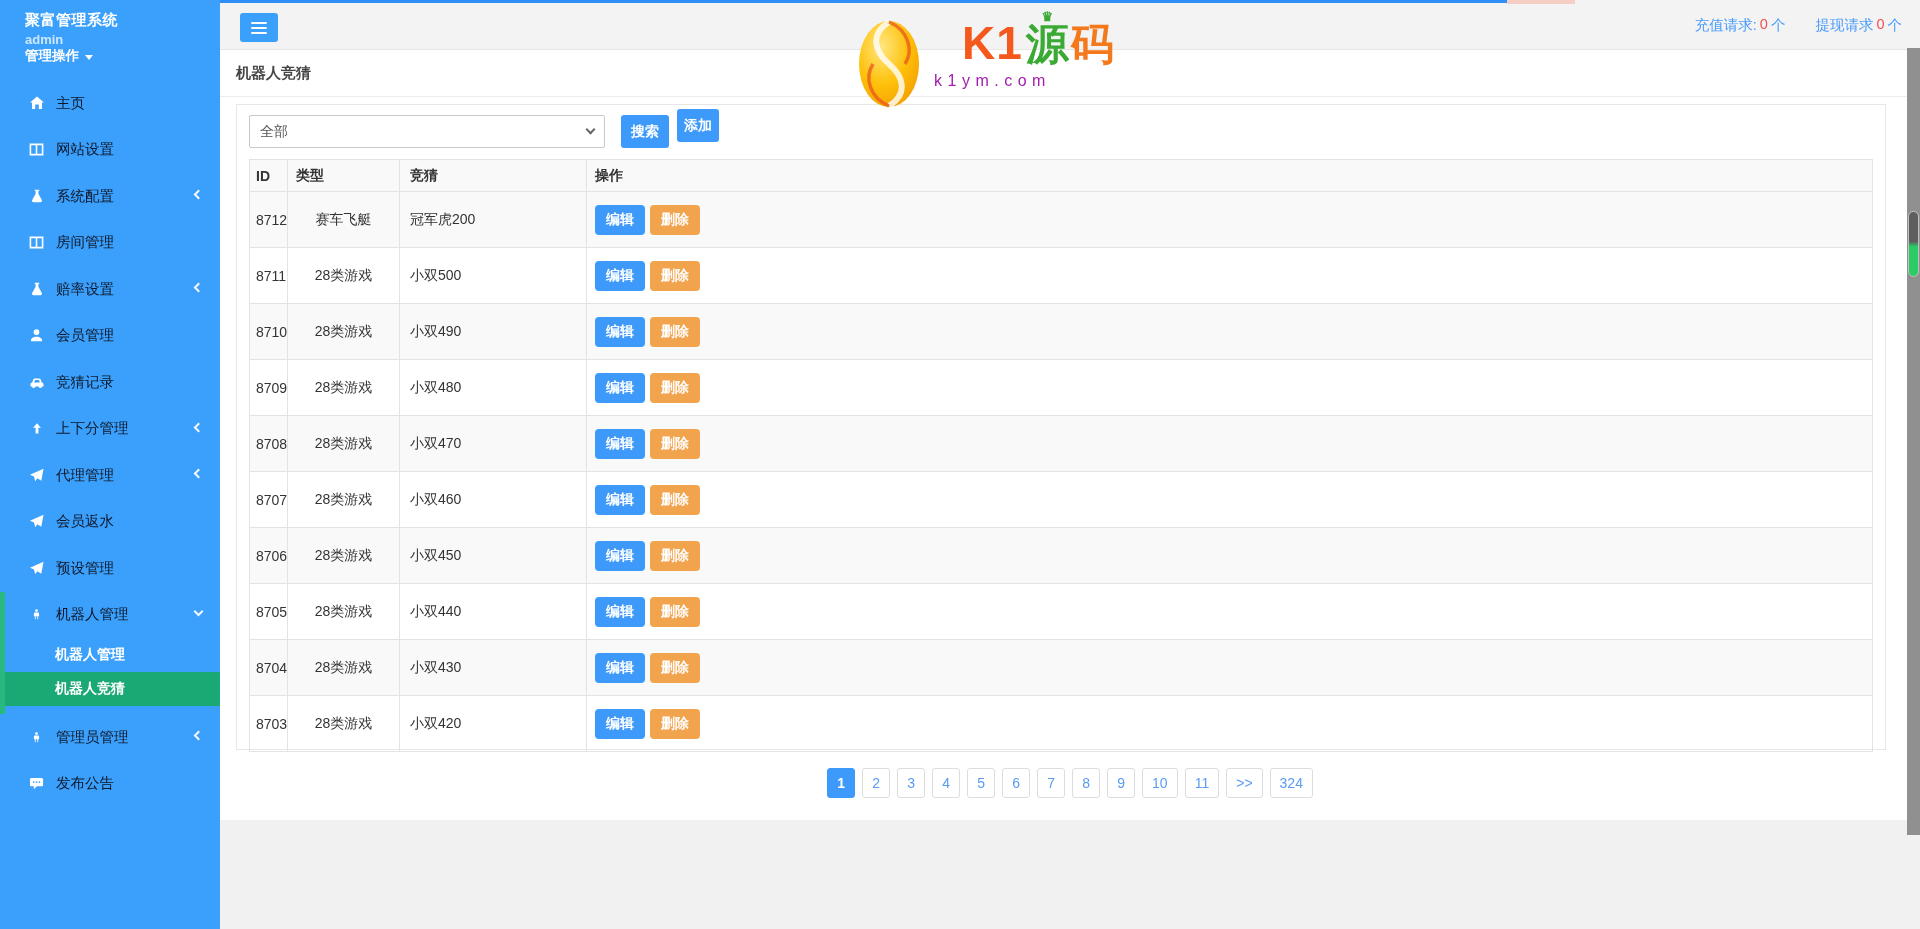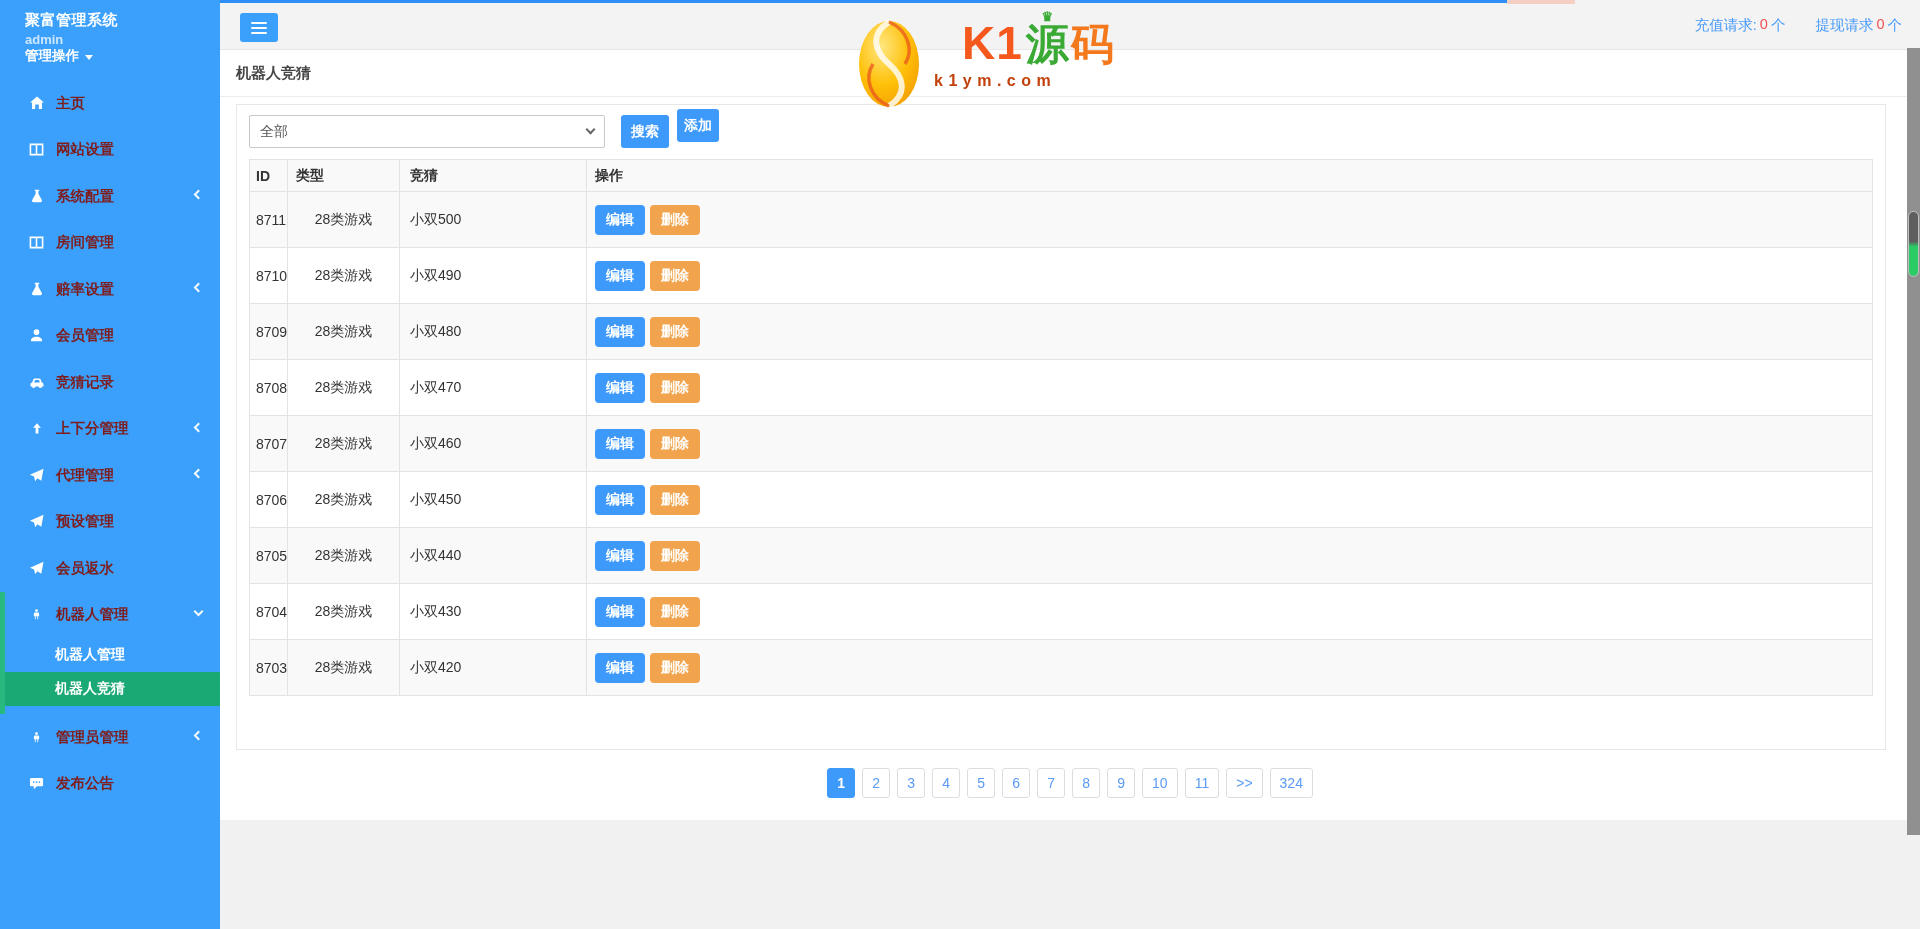--- a/index.html
+++ b/index.html
@@ -57,8 +57,8 @@
   .lg-crown { position:absolute; left:50%; top:-13px; transform:translateX(-50%);
               font-size:13px; color:#3aaa35; line-height:1; }
   .lg-ma { font-size:43px; color:#f4781c; margin-left:2px; }
-  .logo-domain { margin-top:6px; padding-left:4px; font-size:16px; font-weight:700;
-                 color:#c2410c; letter-spacing:5.5px; }
+  .logo-domain { margin-top:6px; padding-left:4px; font-size:16px; font-weight:400;
+                 color:#a21caf; letter-spacing:5.5px; }
 
   
   .main { position:absolute; left:220px; right:0; top:97px; height:723px; background:#fff; }

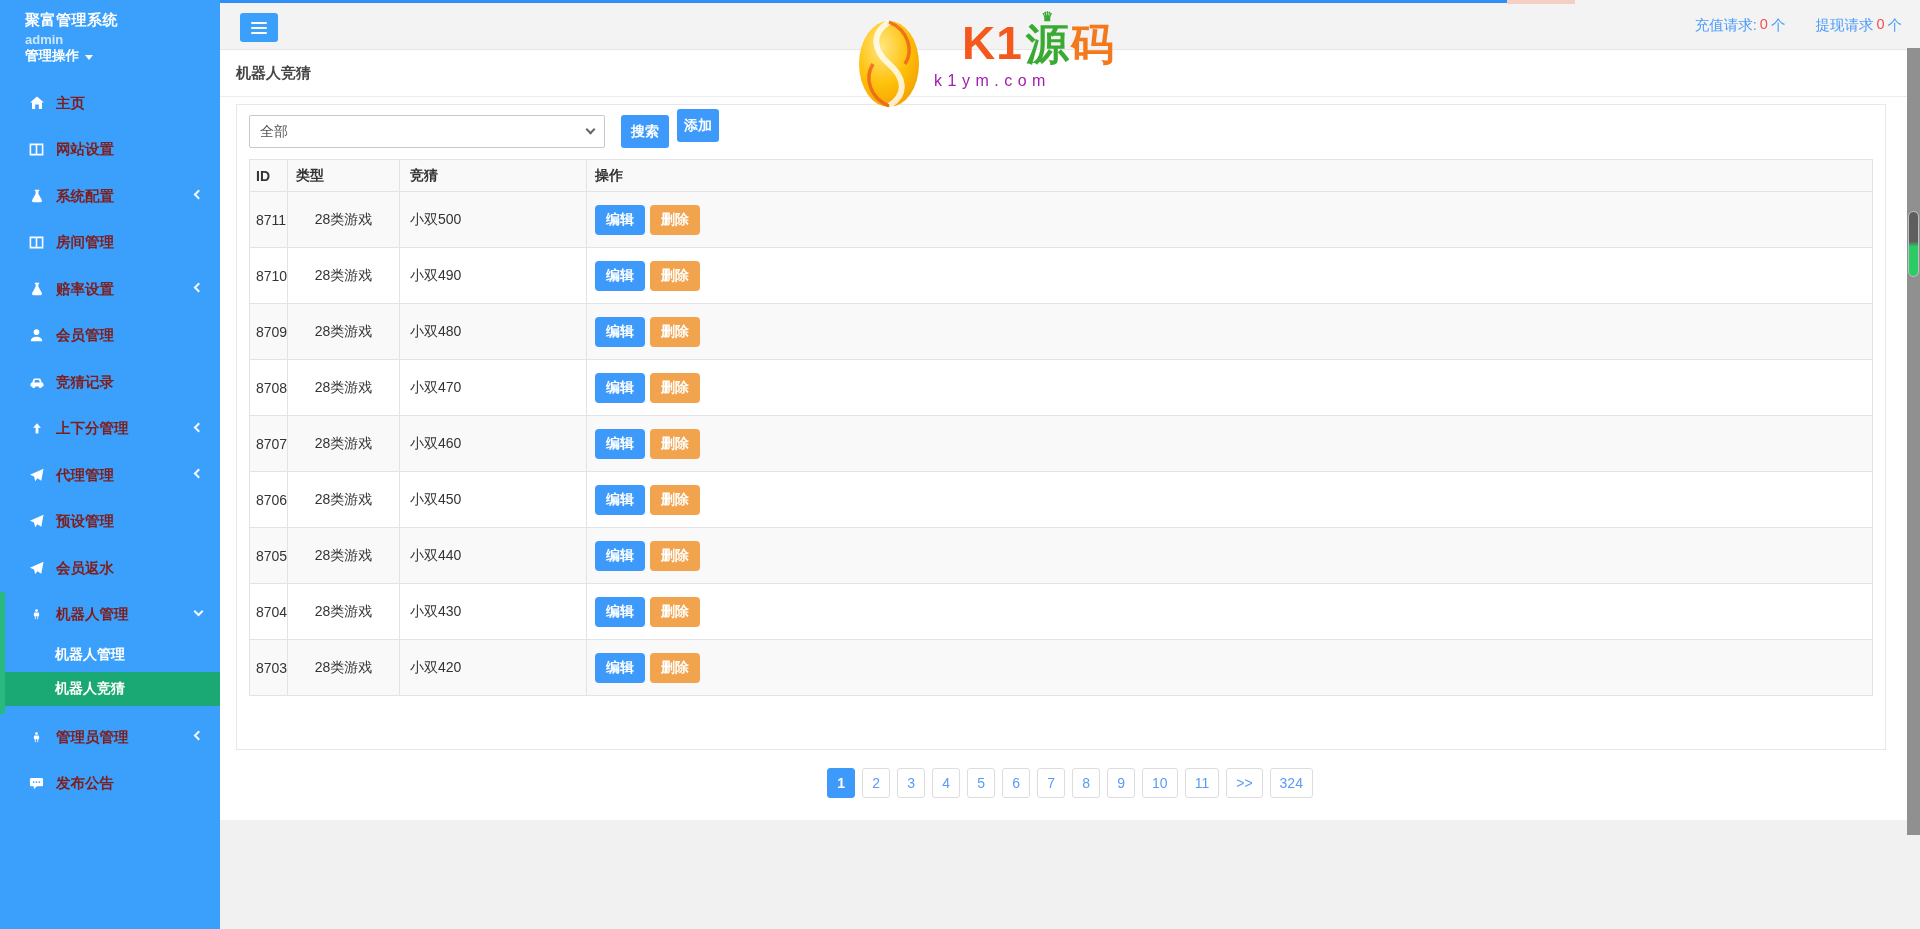--- a/index.html
+++ b/index.html
@@ -20,7 +20,7 @@
   .menu-item { position:relative; }
   .mi-row { height:46.5px; display:flex; align-items:center; padding-left:28px; cursor:pointer; position:relative; }
   .mi-icon { width:17px; margin-right:11px; display:flex; align-items:center; justify-content:center; }
-  .mi-label { font-size:14.5px; font-weight:700; color:#7f1d1d; }
+  .mi-label { font-size:14.5px; font-weight:400; color:#0f172a; }
   .chev { position:absolute; right:18px; top:50%; width:7px; height:7px; margin-top:-5px;
           border-left:2px solid rgba(255,255,255,.95); border-bottom:2px solid rgba(255,255,255,.95); }
   .chev-left { transform:rotate(45deg); }

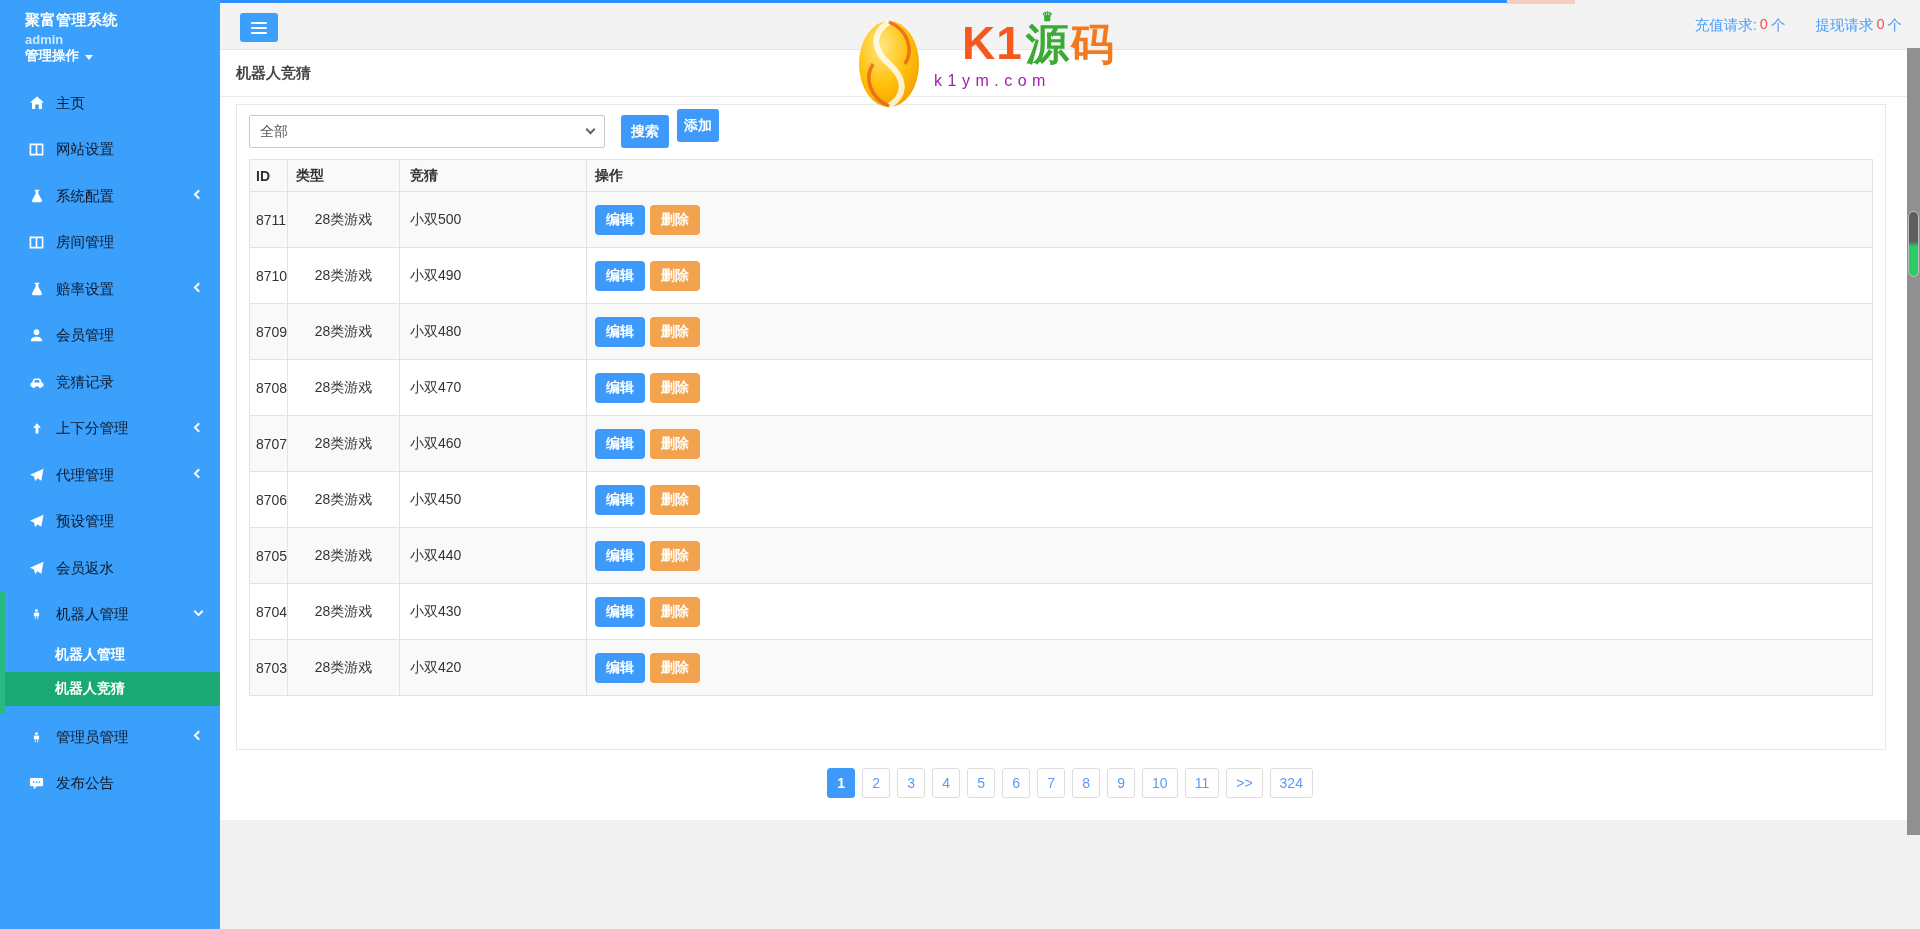--- a/index.html
+++ b/index.html
@@ -361,6 +361,12 @@
         </thead>
         <tbody id="table-body">
             <tr>
+              <td class="c-id-td">8712</td>
+              <td class="c-type-td">赛车飞艇</td>
+              <td class="c-guess-td">冠军虎200</td>
+              <td class="c-ops-td"><button class="btn-edit">编辑</button><button class="btn-del">删除</button></td>
+            </tr>
+            <tr>
               <td class="c-id-td">8711</td>
               <td class="c-type-td">28类游戏</td>
               <td class="c-guess-td">小双500</td>

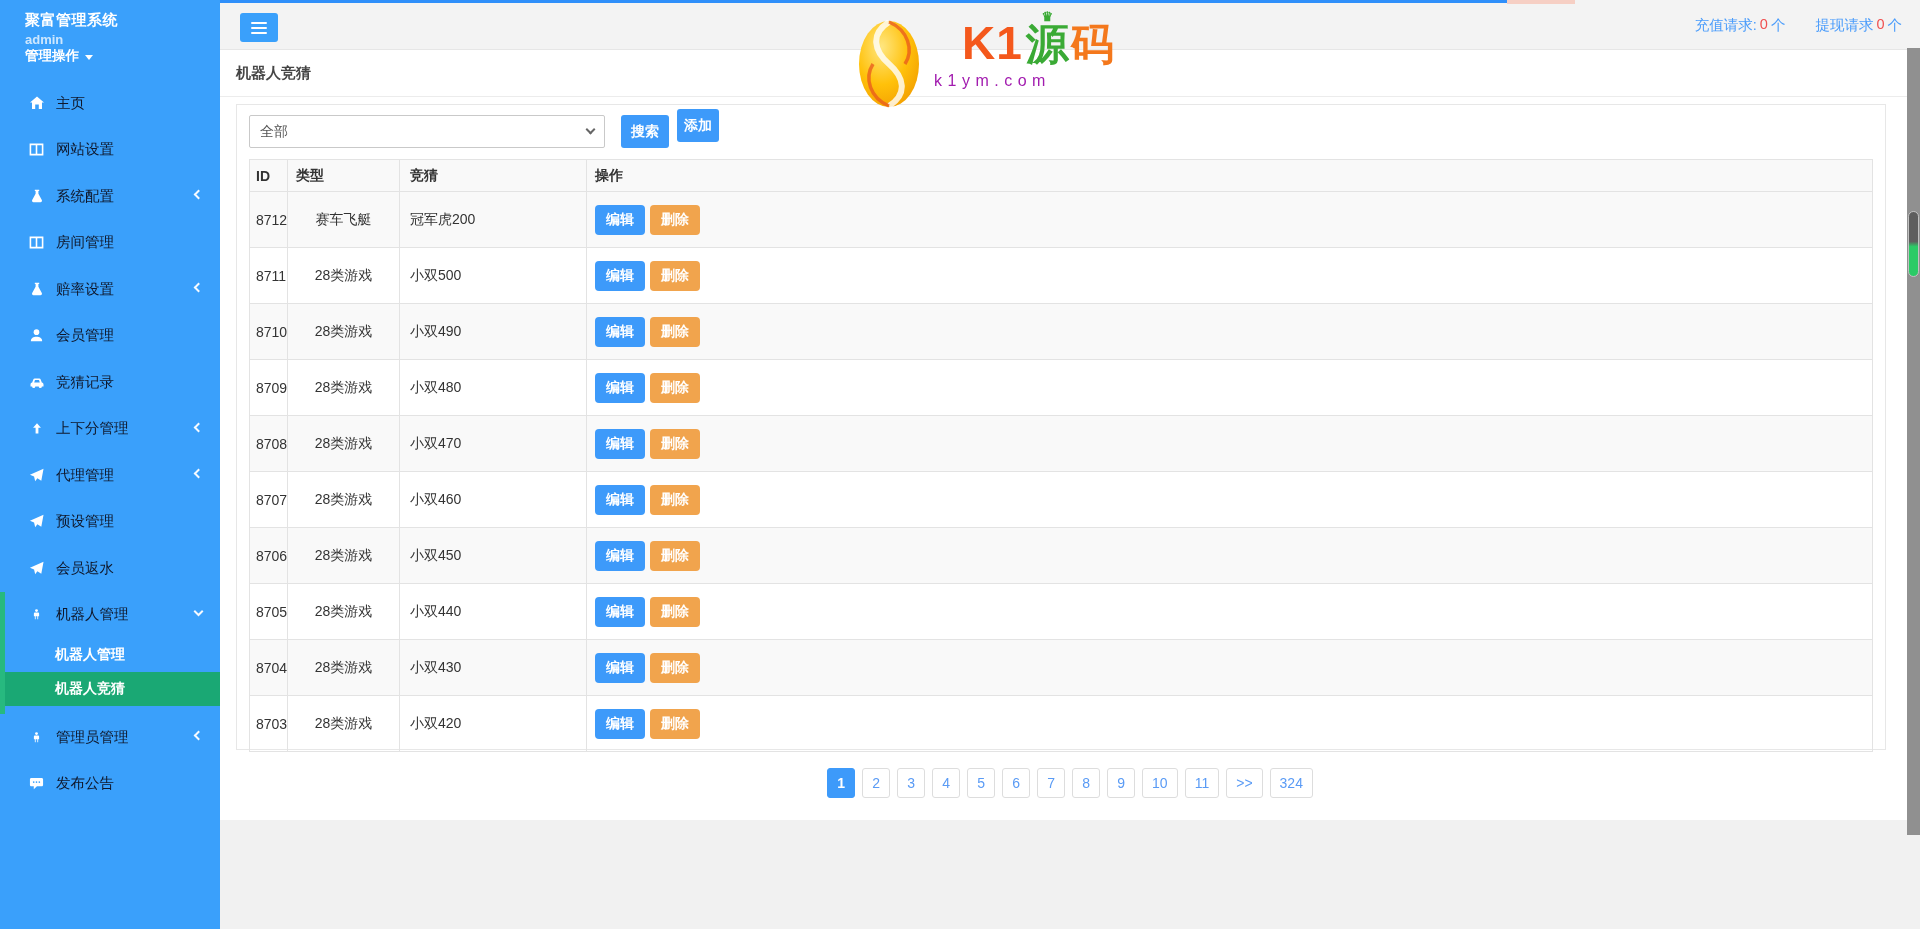--- a/index.html
+++ b/index.html
@@ -220,17 +220,17 @@
                 <path fill="#fff" d="M15.5.7 1 7.2l4.4 1.9L6.6 14l2.3-3.2 4.2 2.7z"></path>
               </svg>
             </span>
+            <span class="mi-label">会员返水</span>
+          </div>
+        </li>
+        <li class="menu-item">
+          <div class="mi-row">
+            <span class="mi-icon">
+              <svg viewBox="0 0 16 16" width="15" height="15">
+                <path fill="#fff" d="M15.5.7 1 7.2l4.4 1.9L6.6 14l2.3-3.2 4.2 2.7z"></path>
+              </svg>
+            </span>
             <span class="mi-label">预设管理</span>
-          </div>
-        </li>
-        <li class="menu-item">
-          <div class="mi-row">
-            <span class="mi-icon">
-              <svg viewBox="0 0 16 16" width="15" height="15">
-                <path fill="#fff" d="M15.5.7 1 7.2l4.4 1.9L6.6 14l2.3-3.2 4.2 2.7z"></path>
-              </svg>
-            </span>
-            <span class="mi-label">会员返水</span>
           </div>
         </li>
         <li class="menu-item group">

